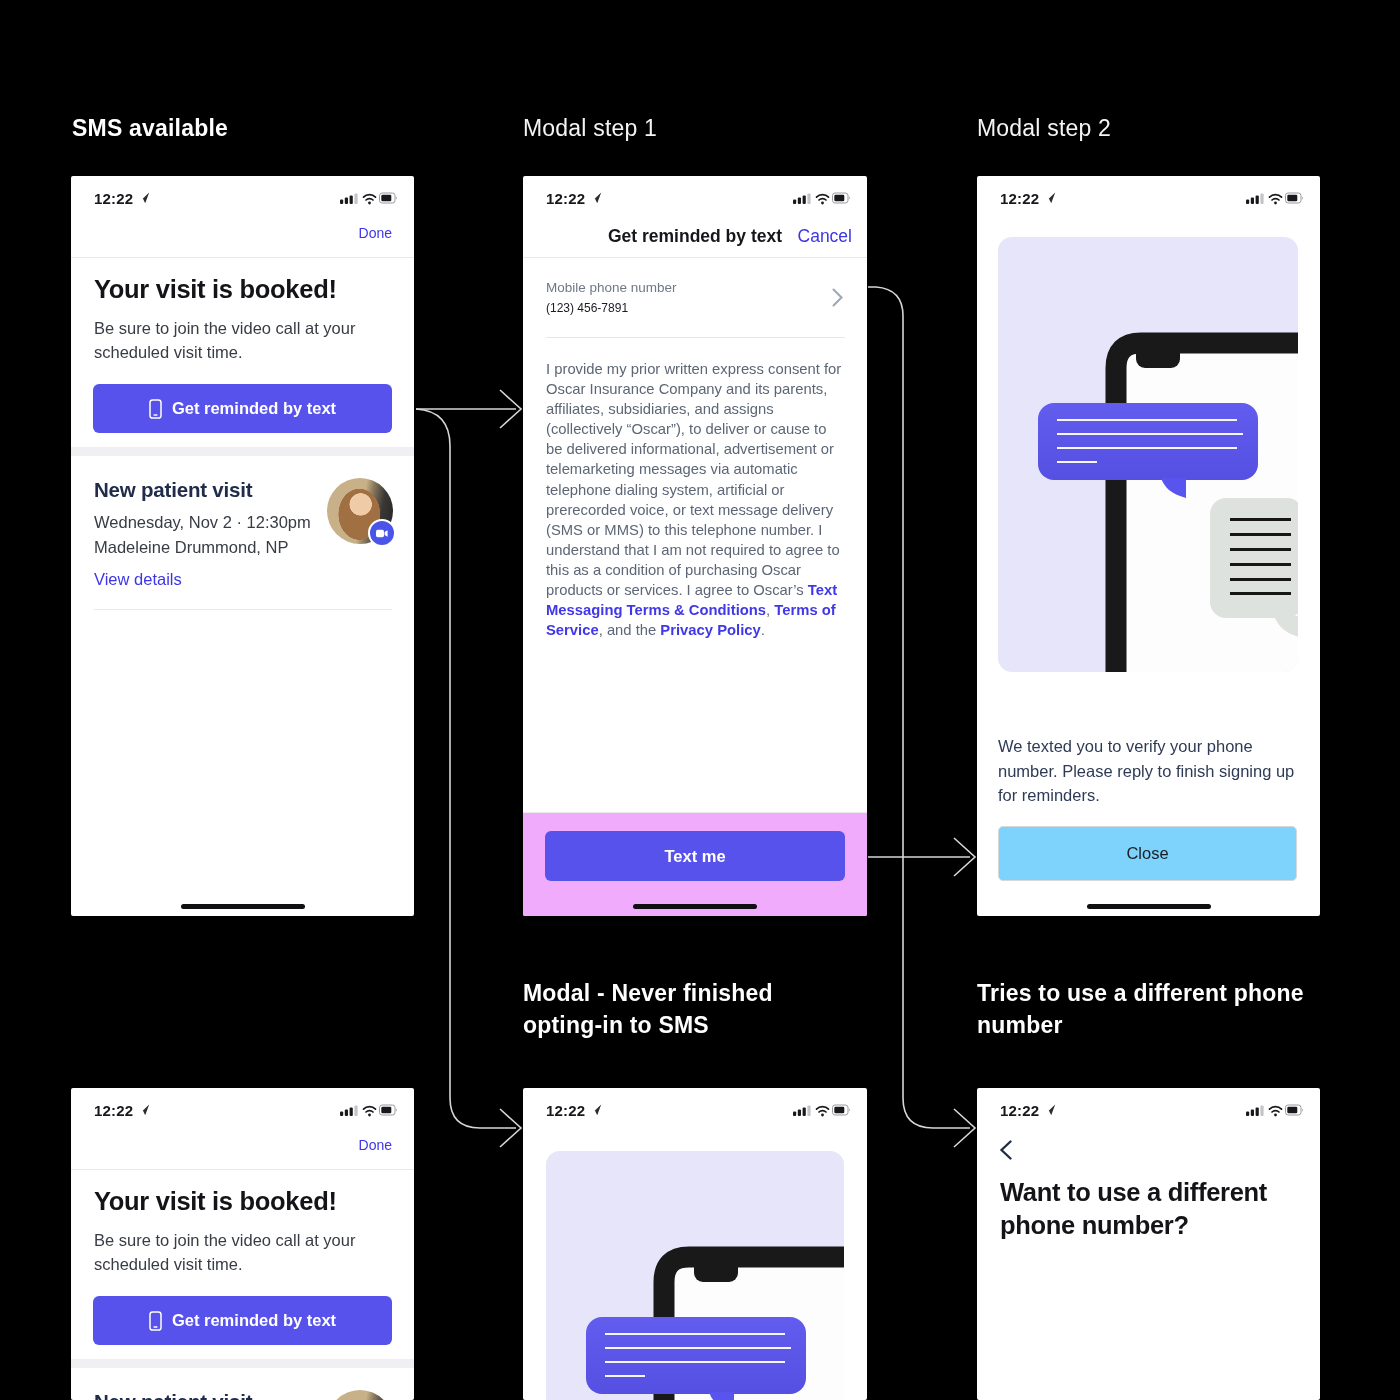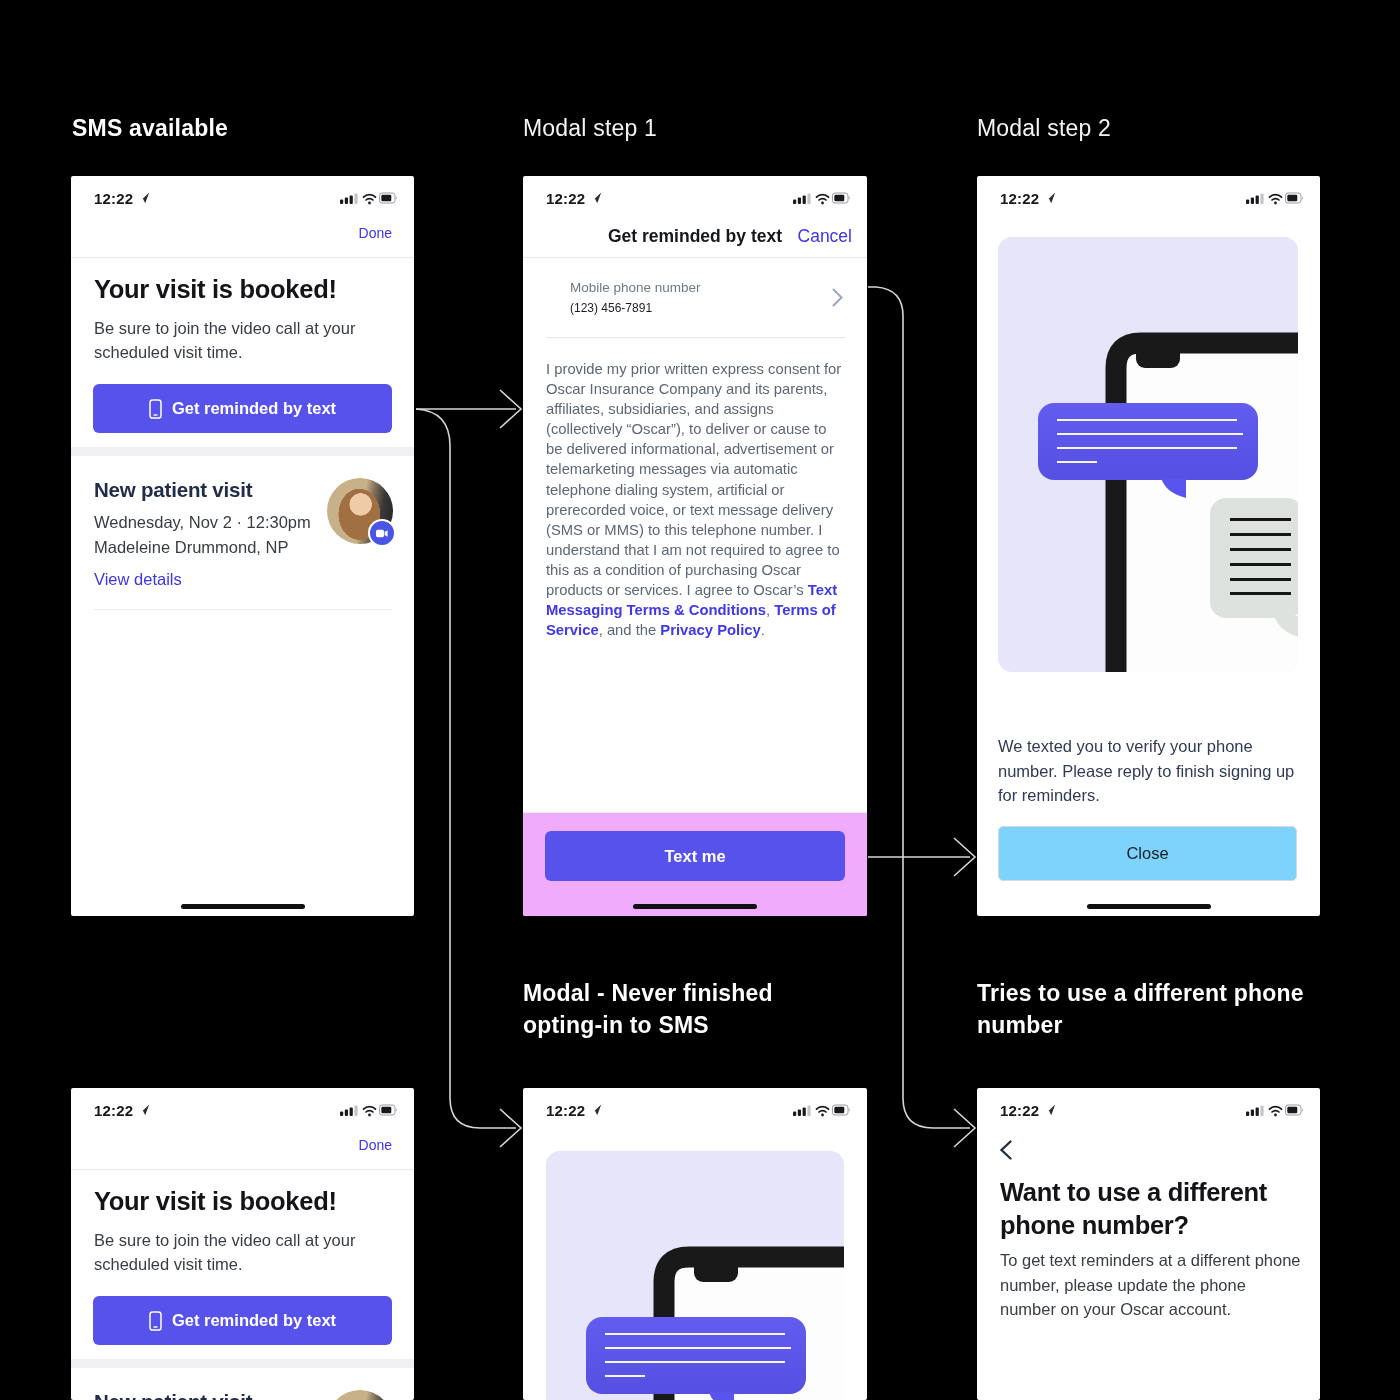--- a/index.html
+++ b/index.html
@@ -52,7 +52,7 @@
   
   .modal-title{position:absolute;left:0;right:0;top:50px;text-align:center;font-size:17.5px;font-weight:700;color:#15171B;}
   .cancel{position:absolute;top:50px;right:15px;font-size:17.5px;font-weight:500;color:#3D35E8;cursor:pointer;}
-  .field-row{position:absolute;left:0;right:0;top:92px;height:69px;cursor:pointer;margin-left:24px;}
+  .field-row{position:absolute;left:0;right:0;top:92px;height:69px;cursor:pointer;}
   .field-label{position:absolute;left:23px;top:12px;font-size:13.5px;color:#6F7887;}
   .field-value{position:absolute;left:23px;top:33px;font-size:12px;color:#1A1C22;}
   .chev-r{position:absolute;right:24px;top:20px;}

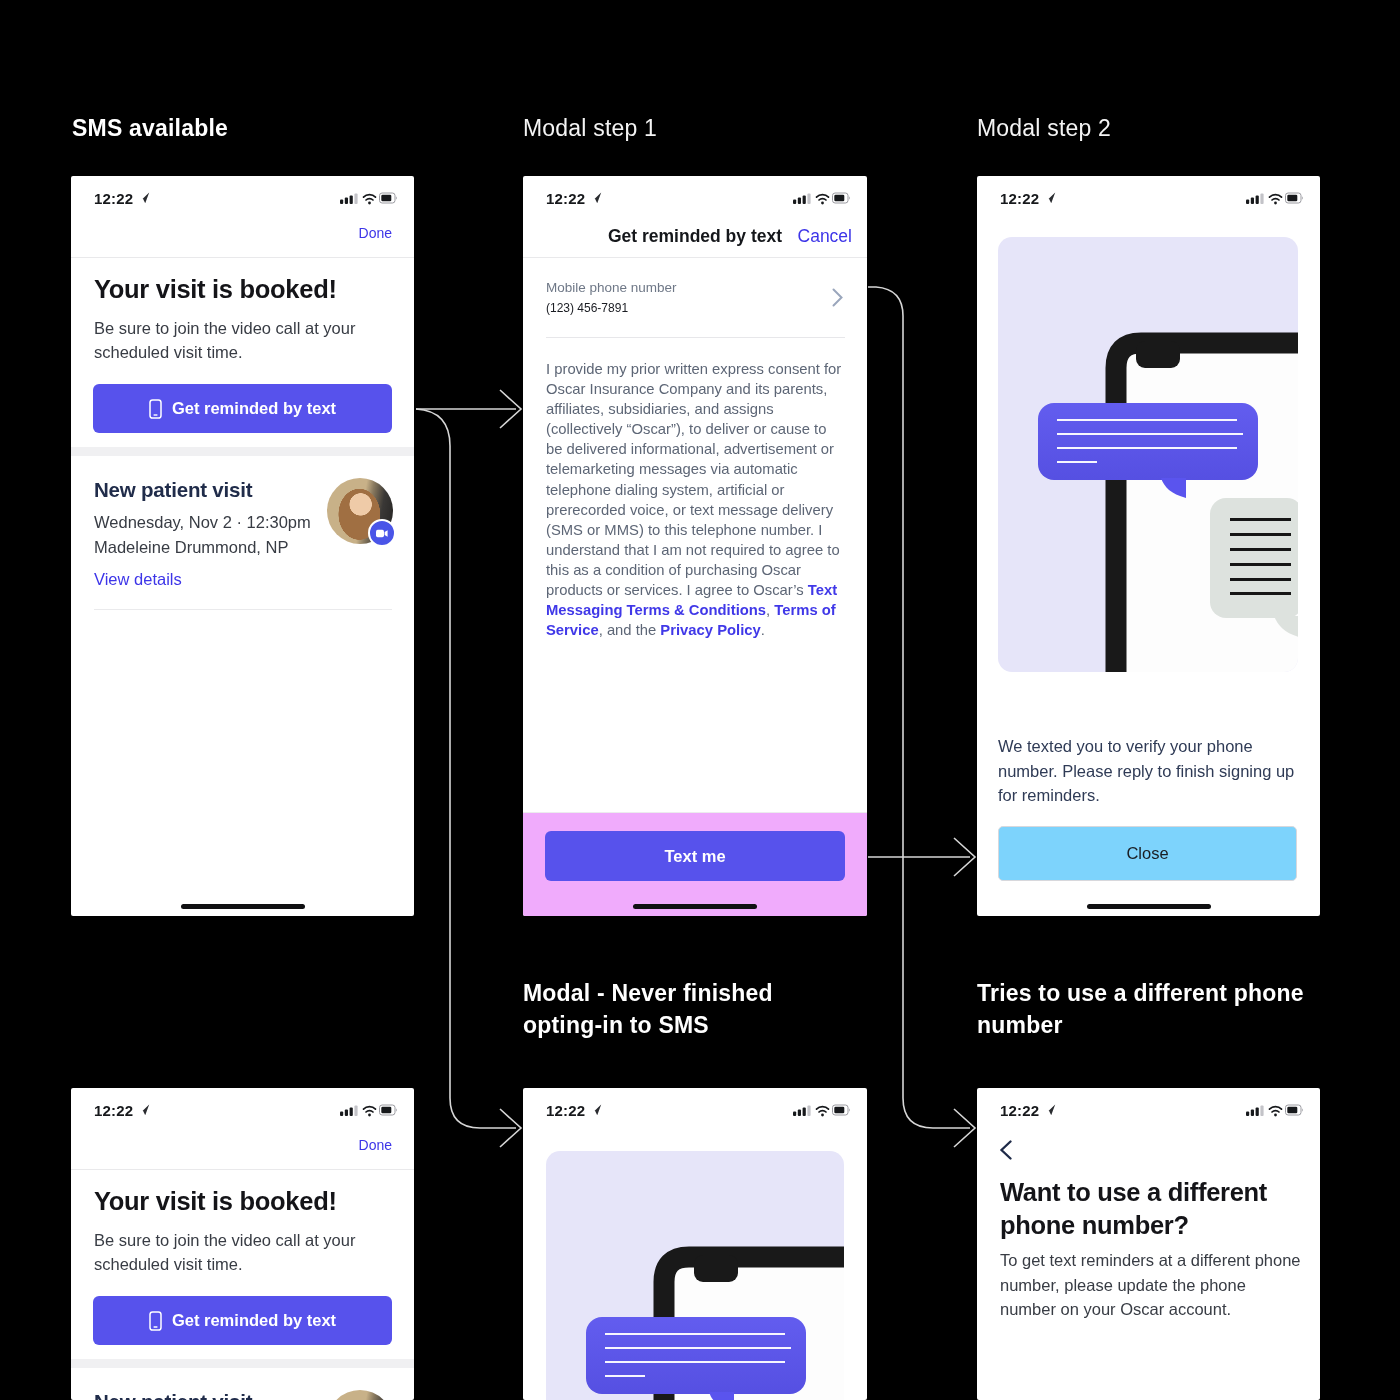--- a/index.html
+++ b/index.html
@@ -387,7 +387,6 @@
         <path d="M11.5 1.5 L2.5 10 L11.5 18.5" fill="none" stroke="#1F2B49" stroke-width="2.3" stroke-linecap="round"></path>
       </svg>
     <div class="dn-title">Want to use a different phone number?</div>
-    <div class="dn-body">To get text reminders at a different phone number, please update the phone number on your Oscar account.</div>
   </div>
 
 </div>

